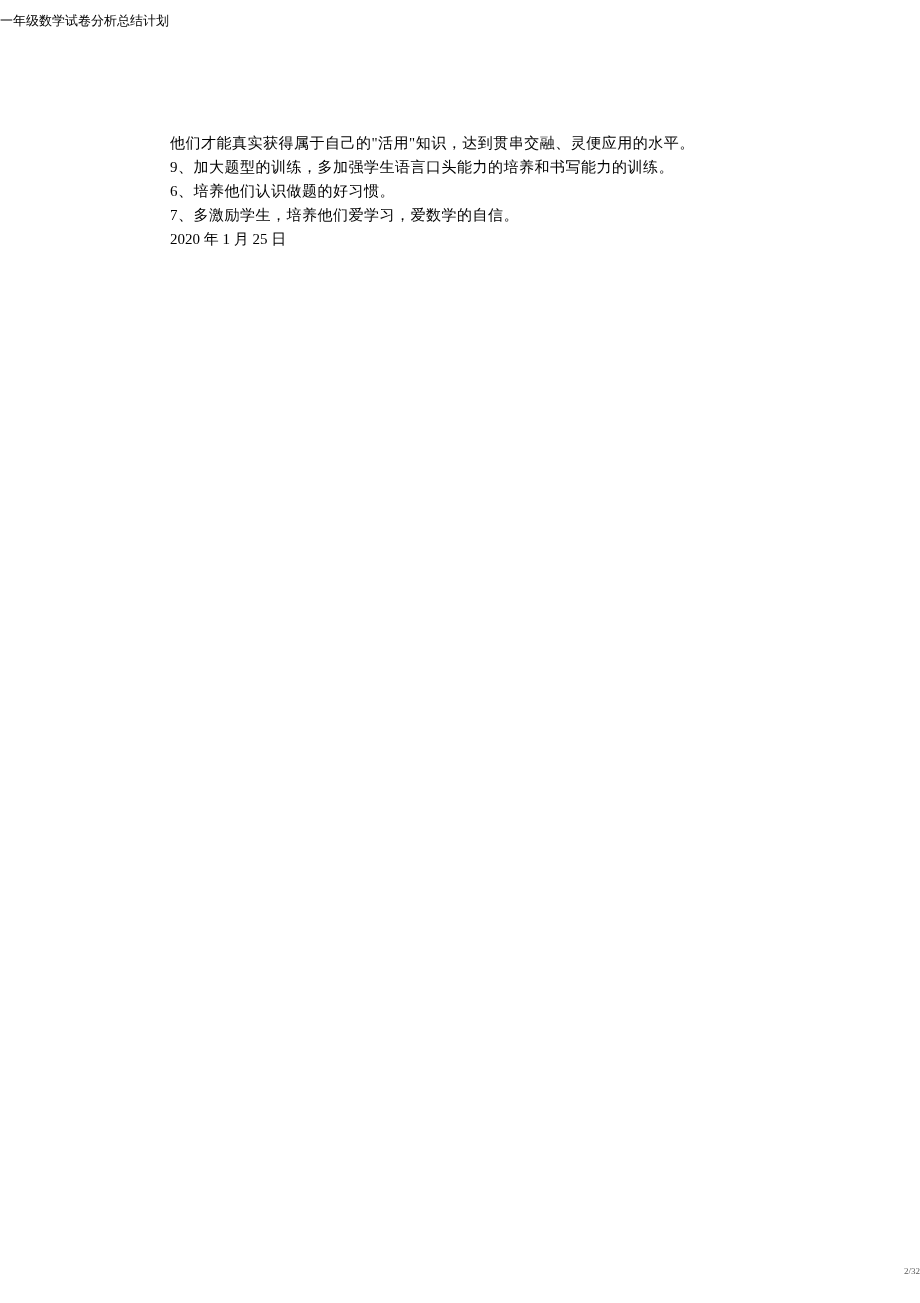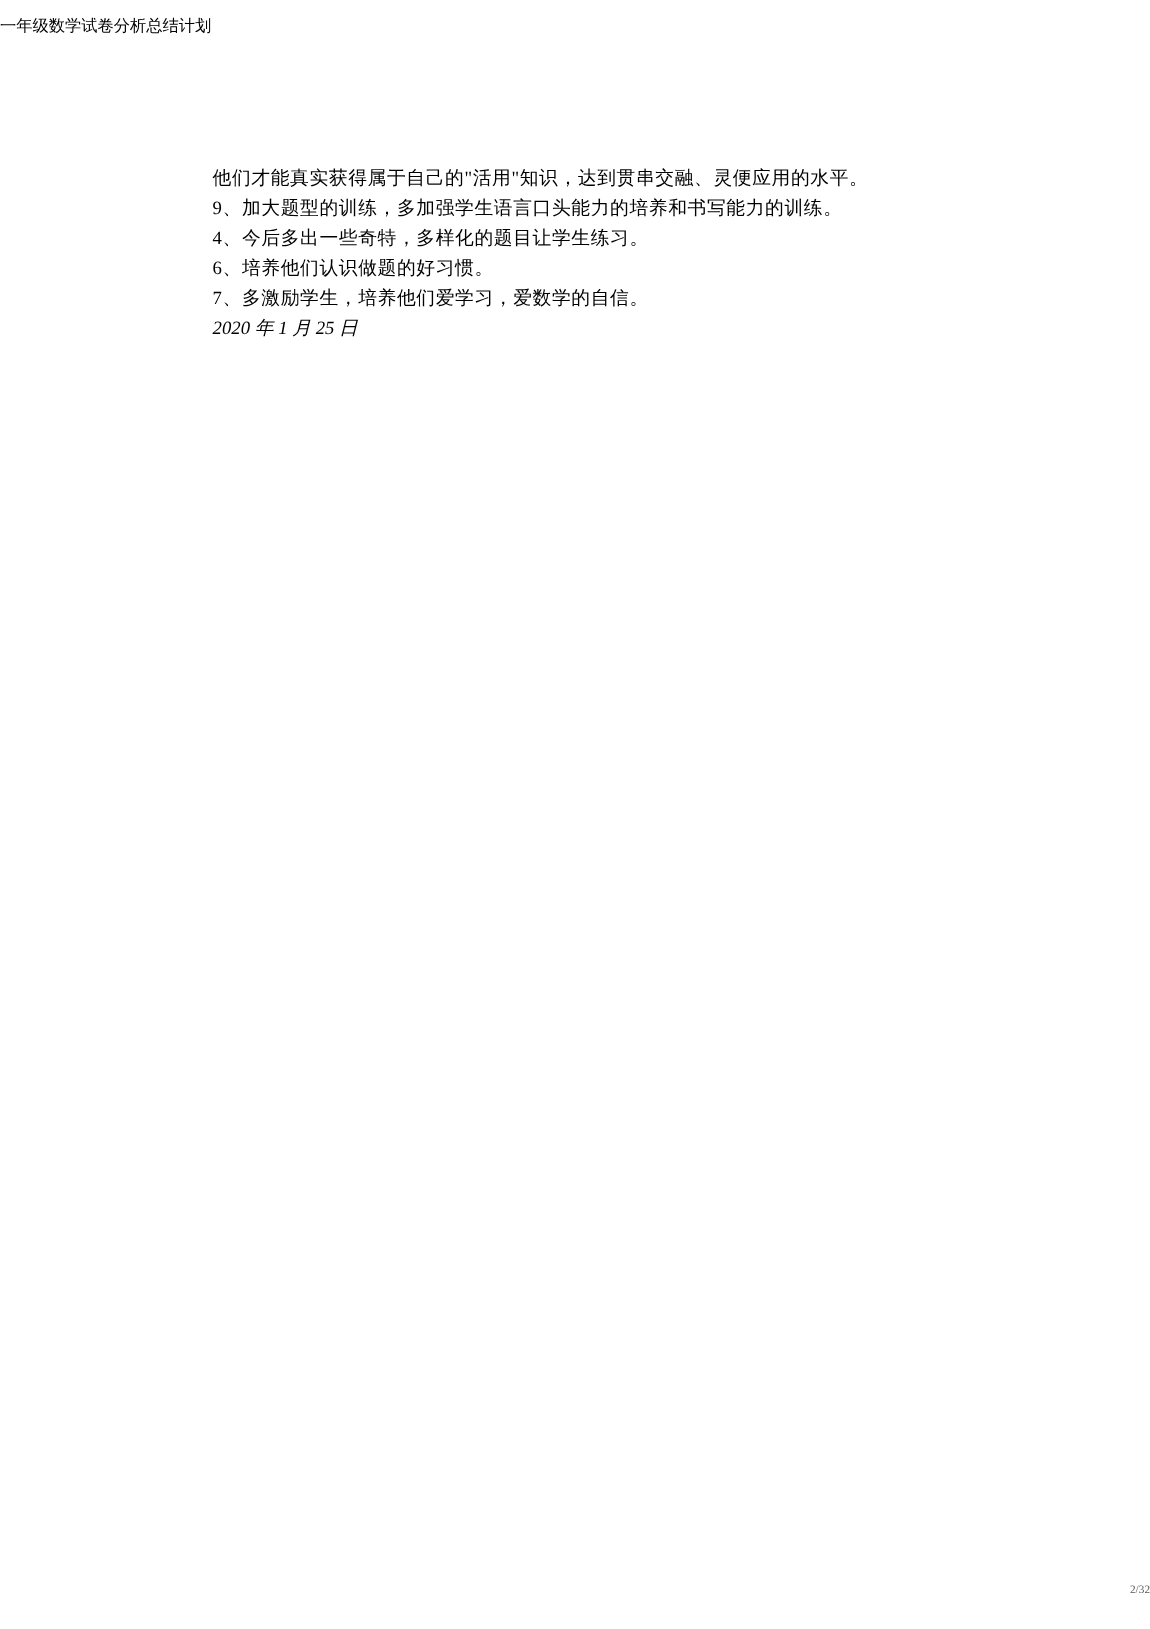--- a/index.html
+++ b/index.html
@@ -64,7 +64,6 @@
 <div class="content">
   <div class="line">他们才能真实获得属于自己的"活用"知识，达到贯串交融、灵便应用的水平。</div>
   <div class="line">9、加大题型的训练，多加强学生语言口头能力的培养和书写能力的训练。</div>
-  <div class="line">4、今后多出一些奇特，多样化的题目让学生练习。</div>
   <div class="line">6、培养他们认识做题的好习惯。</div>
   <div class="line">7、多激励学生，培养他们爱学习，爱数学的自信。</div>
   <div class="date-line">

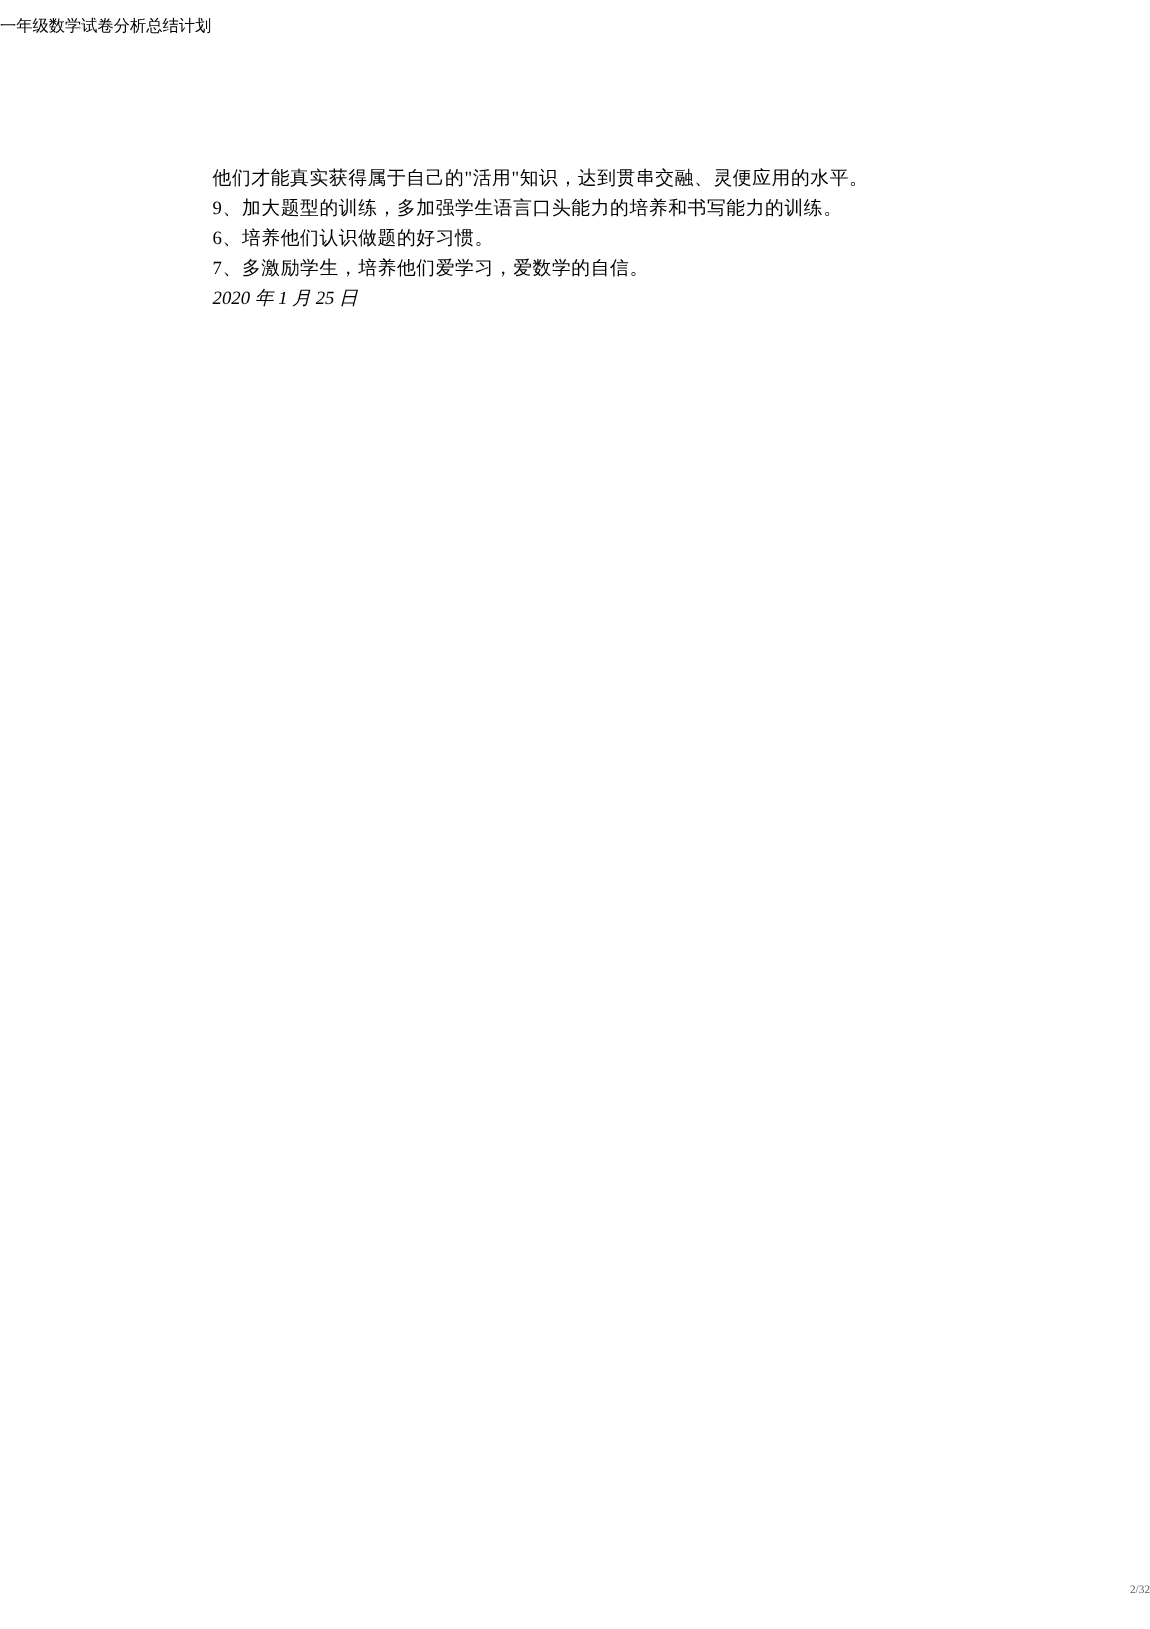--- a/index.html
+++ b/index.html
@@ -38,7 +38,6 @@
       line-height: 1.6;
       color: #000000;
       font-family: "SimSun", "宋体", serif;
-      font-style: italic;
     }
     .date-num {
       font-family: "Times New Roman", serif;

